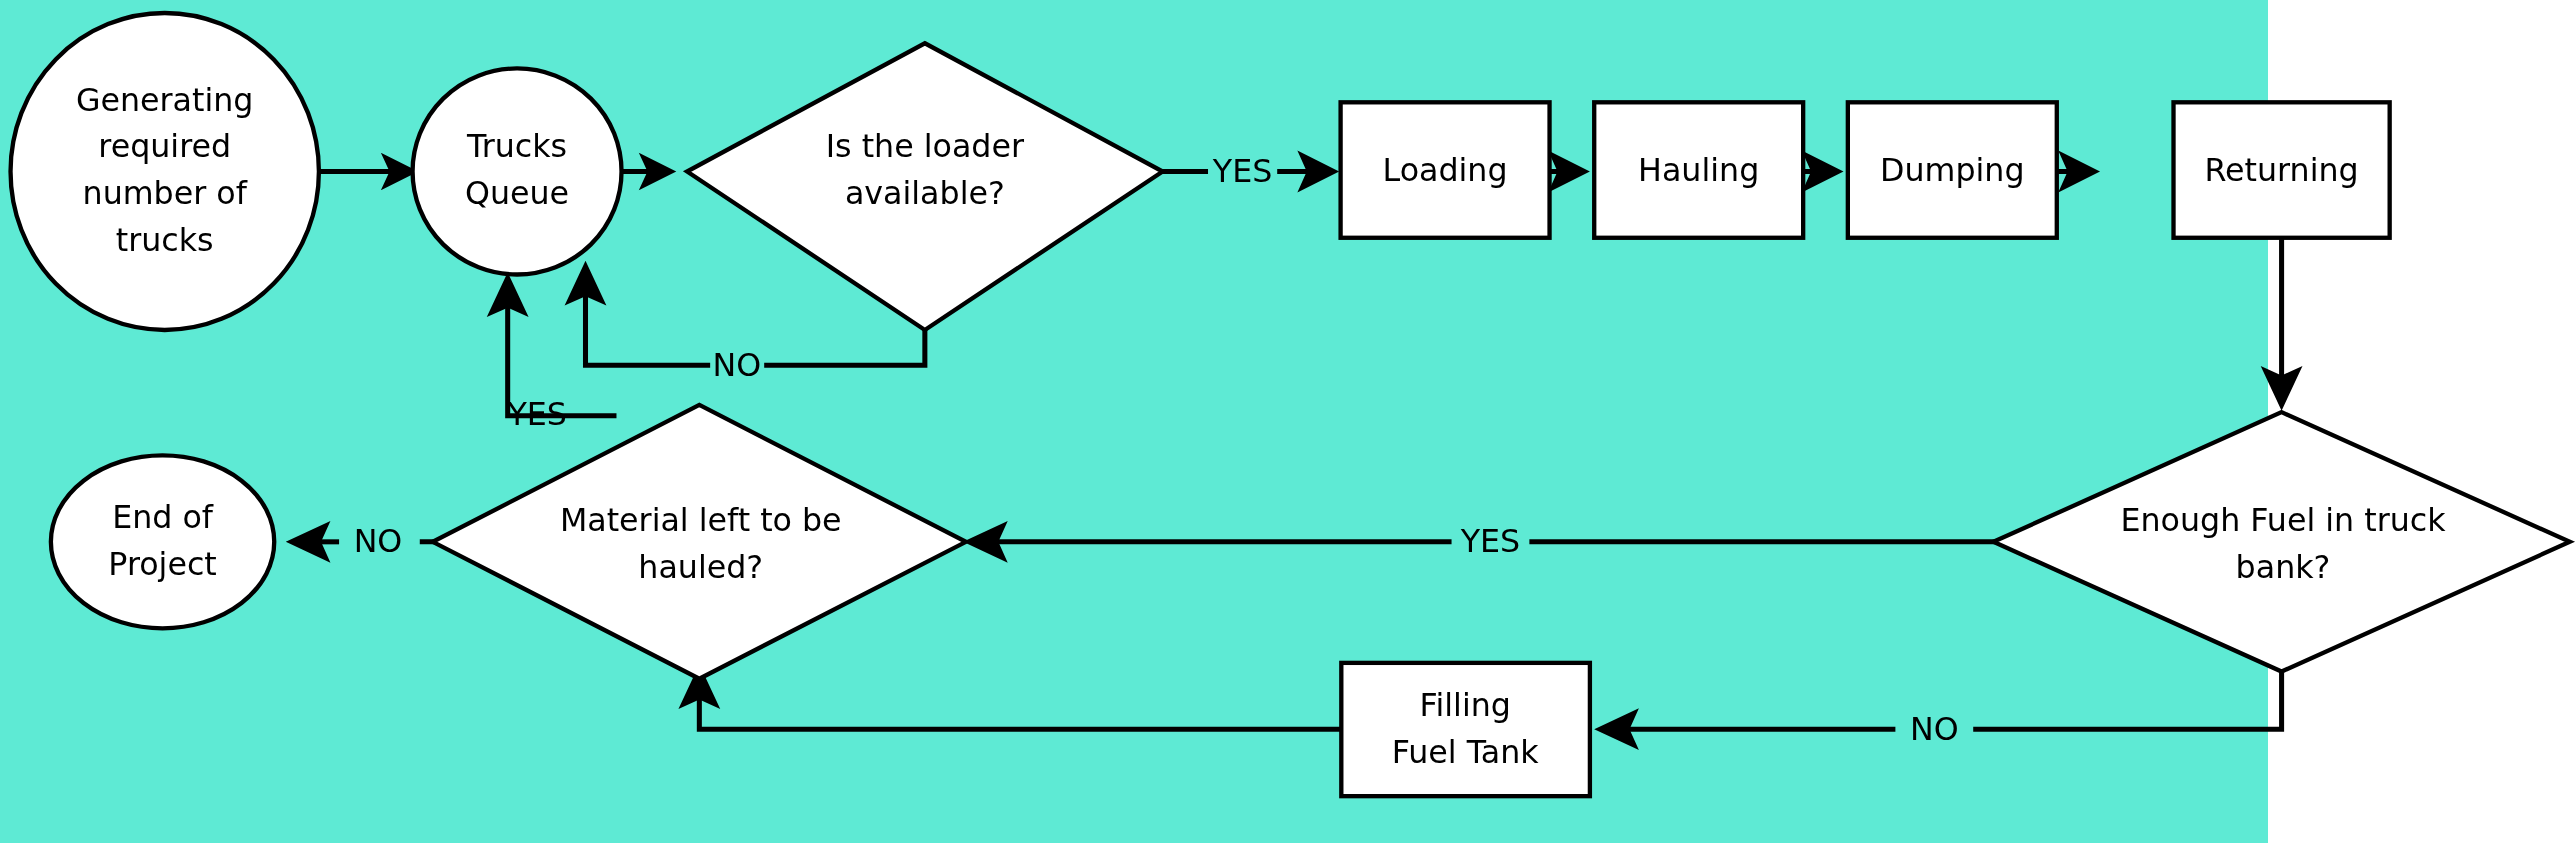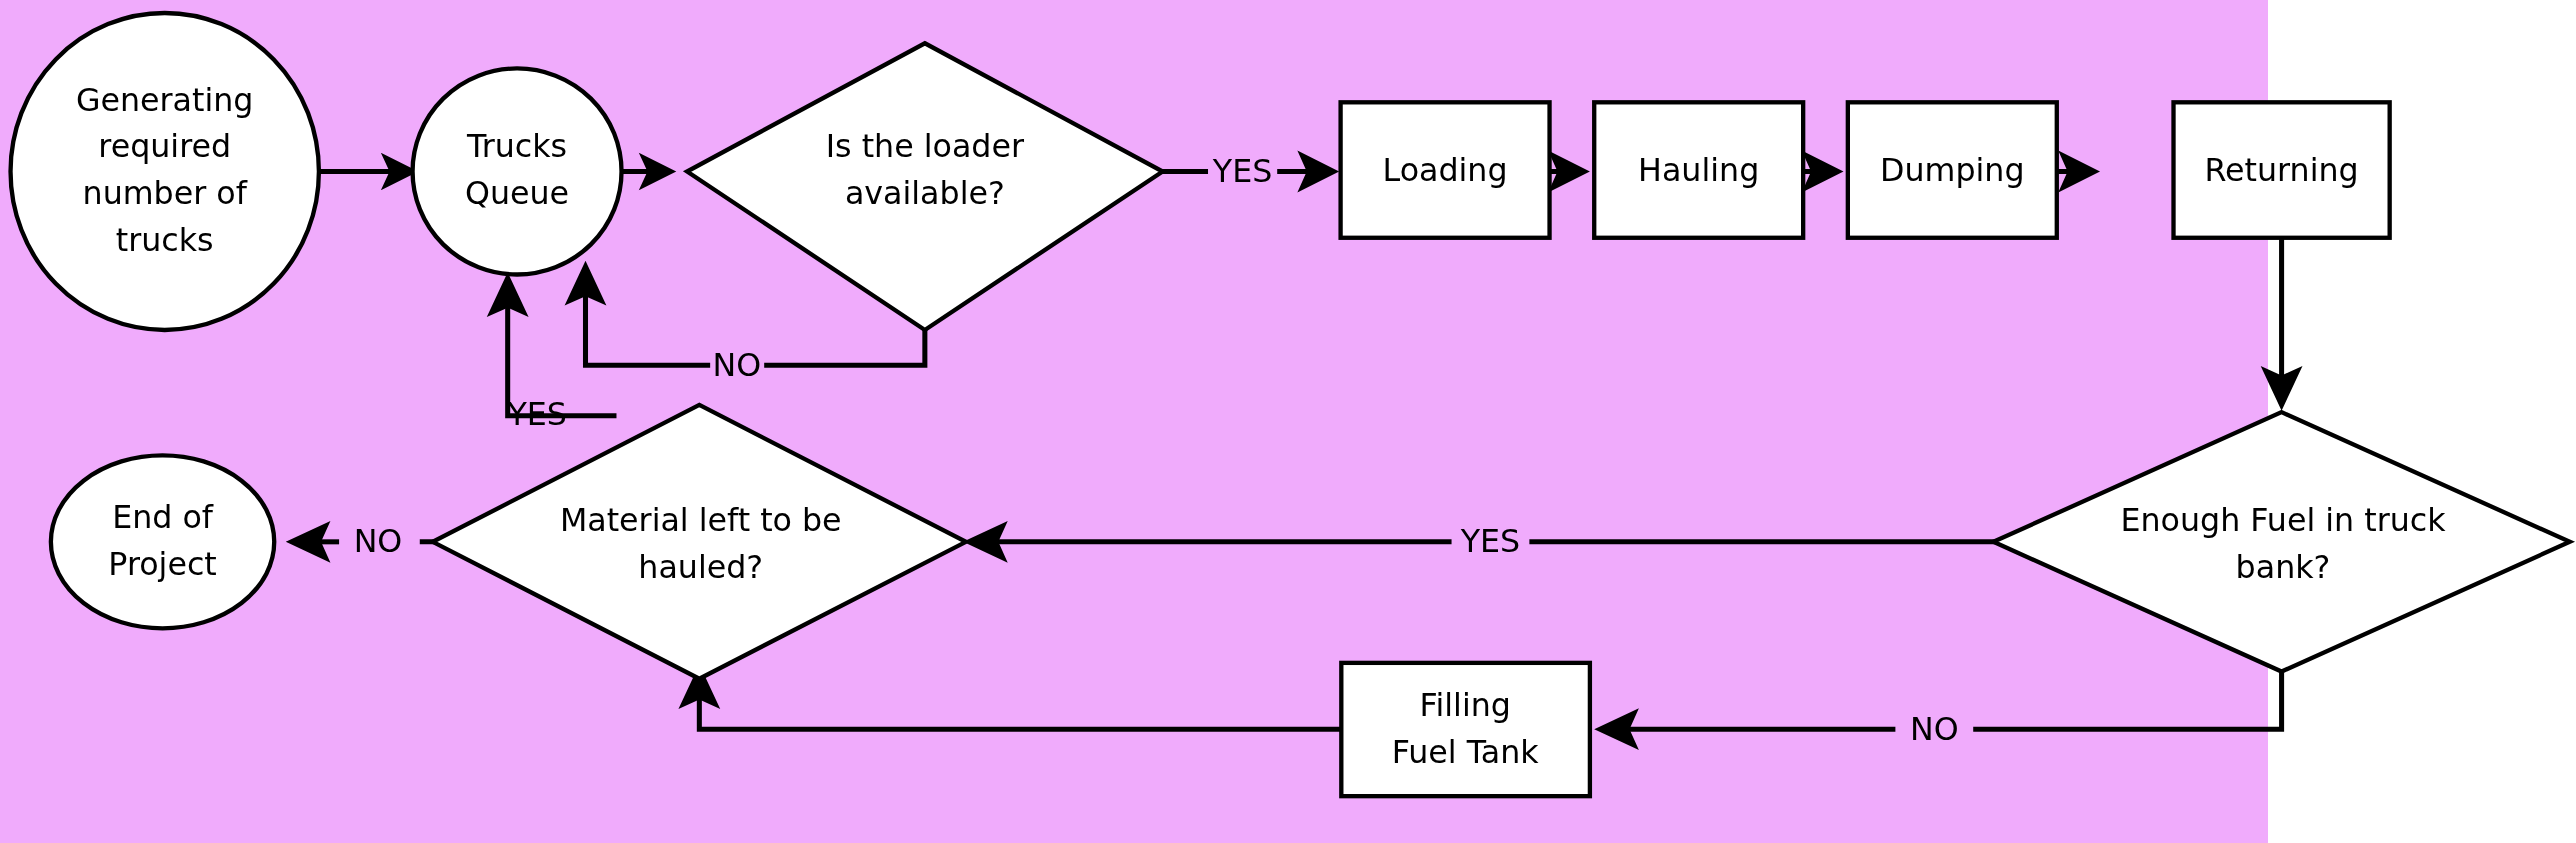--- a/index.html
+++ b/index.html
@@ -11,7 +11,7 @@
     position: relative;
     width: 2268px;
     height: 843px;
-    background: #f0abfc;
+    background: #5eead4;
     font-family: "DejaVu Sans", sans-serif;
   }
   svg.flow {

